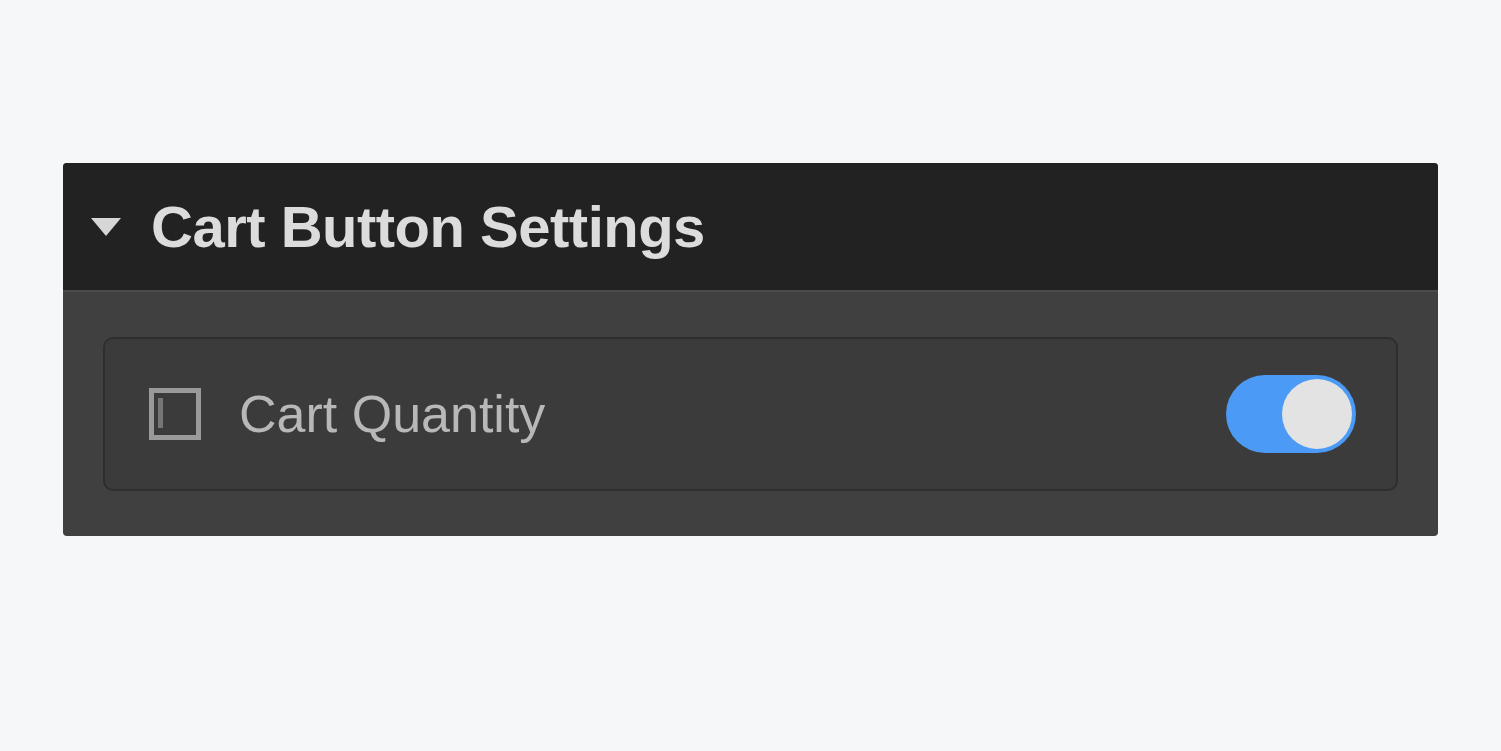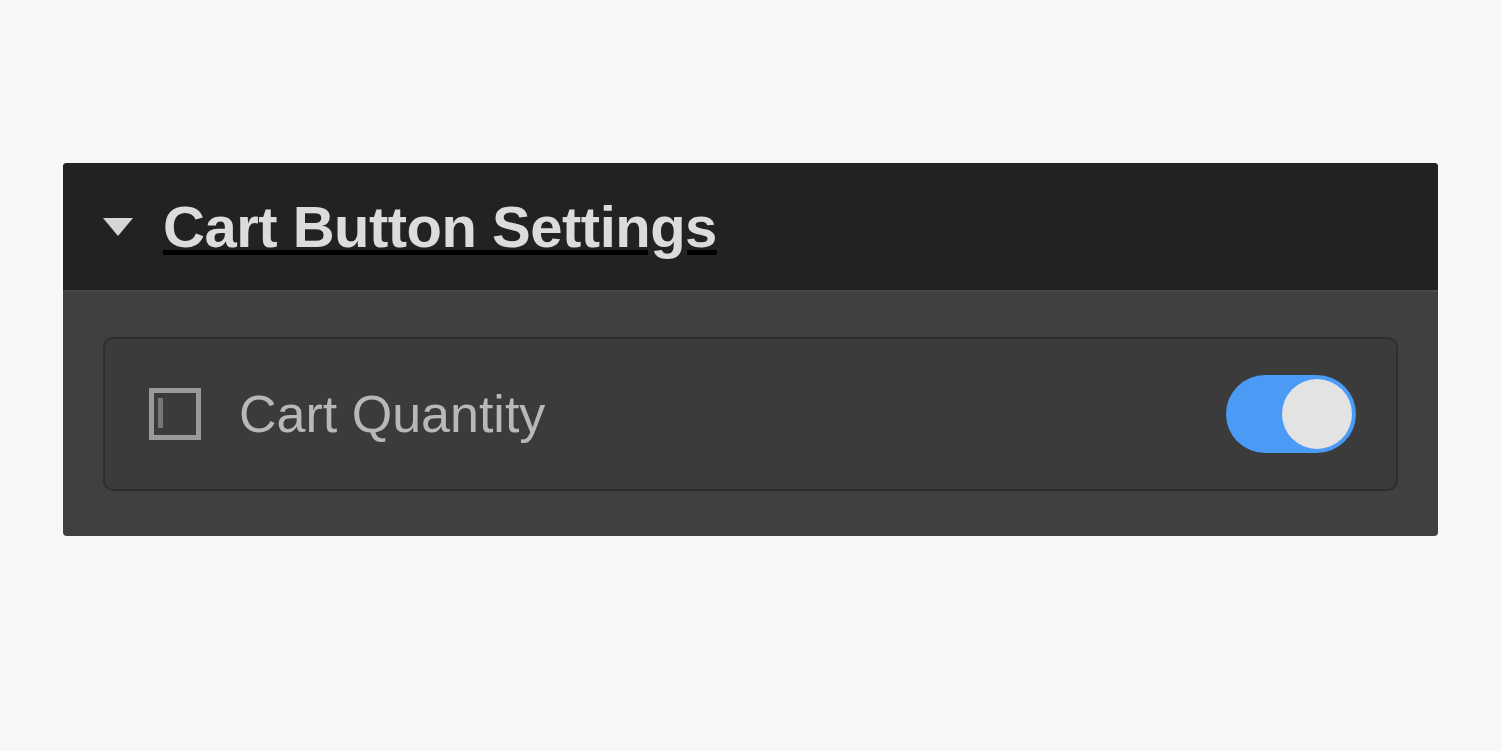--- a/index.html
+++ b/index.html
@@ -27,11 +27,10 @@
       background: #222222;
       display: flex;
       align-items: center;
-      padding: 30px 40px;
+      padding: 30px 28px;
       gap: 30px;
       cursor: pointer;
       border-bottom: 2px solid #4a4a4a;
-      text-decoration: underline;
     }
     .chevron {
       width: 0;

